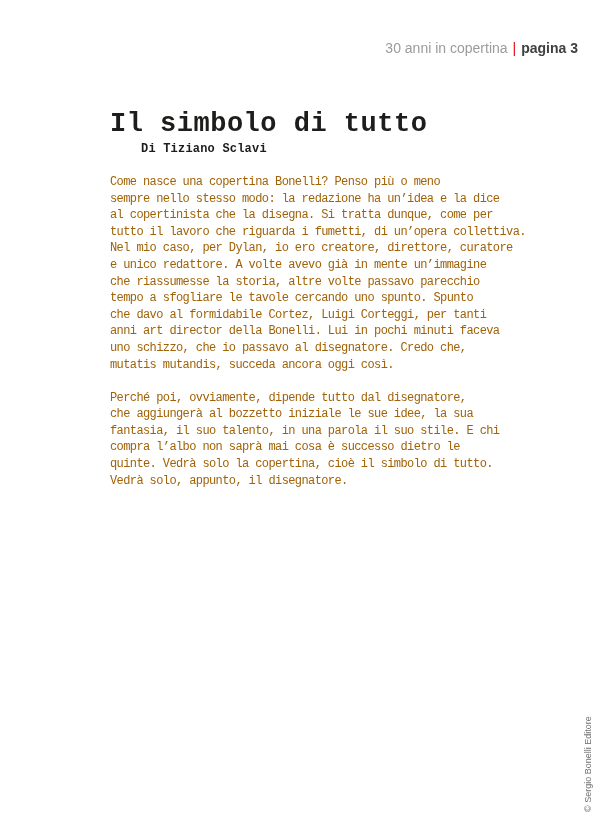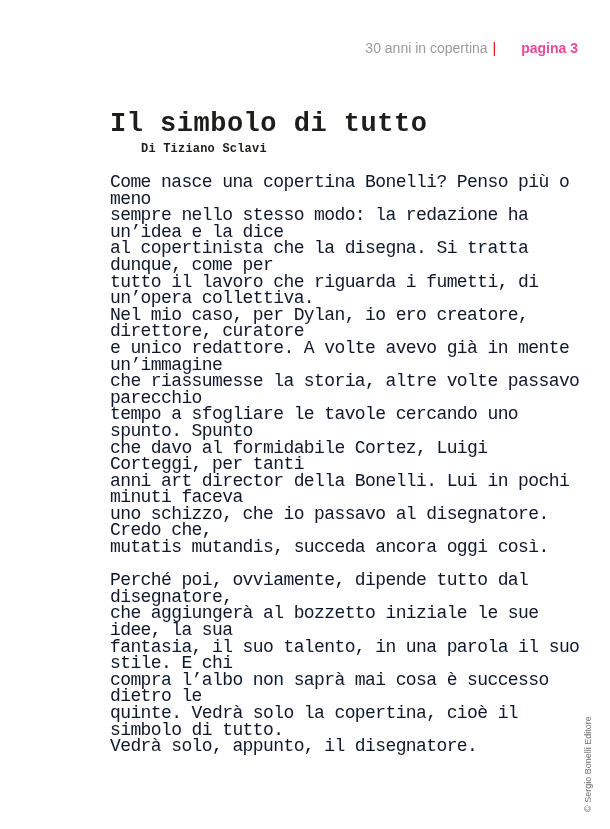--- a/index.html
+++ b/index.html
@@ -36,9 +36,8 @@
     margin: 0 5px;
   }
   .header .pagenum {
-    color: #ec4899;
+    color: #404040;
     font-weight: 700;
-    margin-left: 20px;
   }
 
   

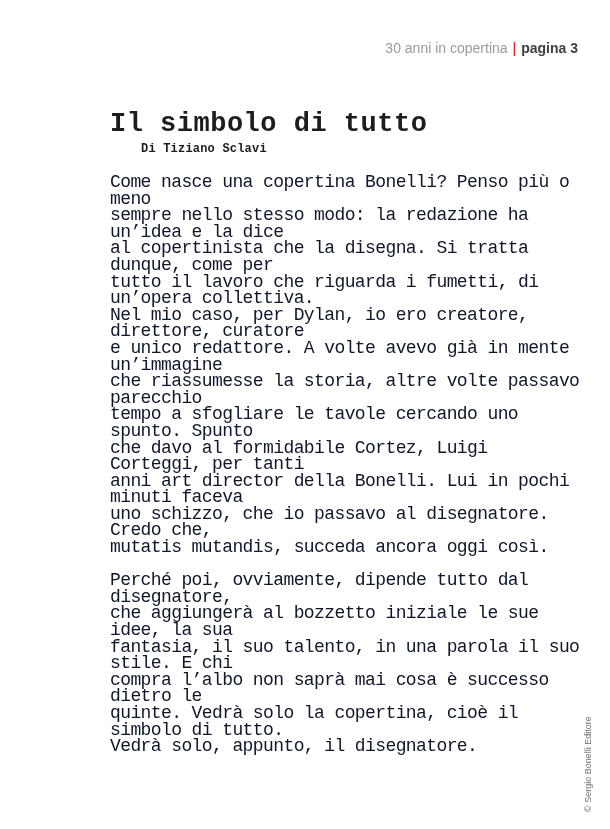--- a/index.html
+++ b/index.html
@@ -73,10 +73,10 @@
     margin: 0 0 16.5px 0;
     font-family: "Liberation Mono", monospace;
     font-weight: 400;
-    font-size: 18px;
+    font-size: 12px;
     line-height: 16.6px;
     letter-spacing: -0.6px;
-    color: #0f172a;
+    color: #a16207;
     white-space: pre-line;
   }
   .article .body p:last-child {

